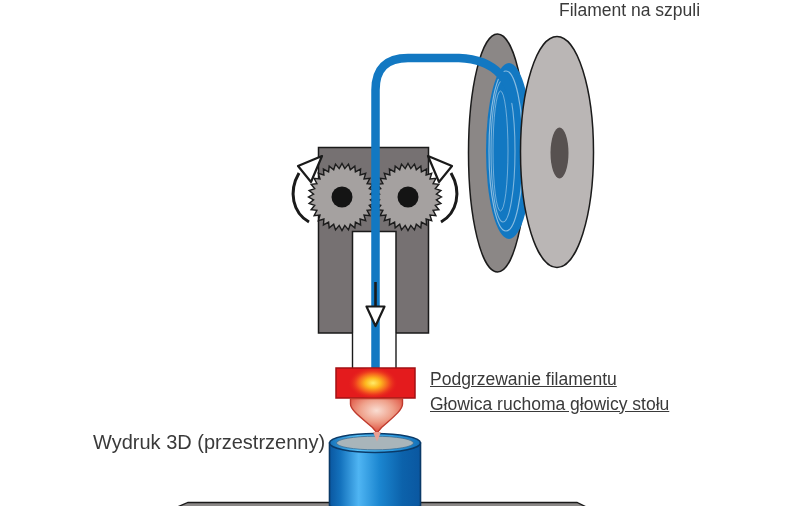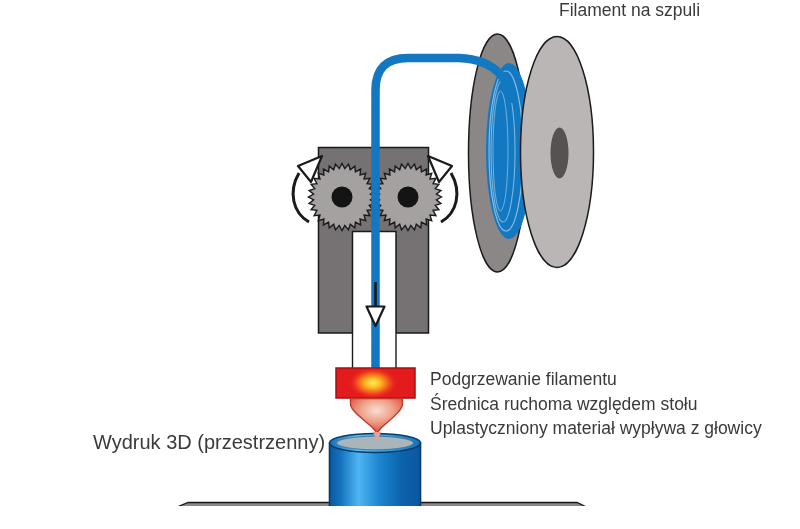--- a/index.html
+++ b/index.html
@@ -13,7 +13,7 @@
   .lbl-feed{left:2px;top:161px;}
   .lbl-print{left:93px;top:430px;font-size:20px;}
   .notes{position:absolute;left:430px;top:367px;}
-  .notes div{white-space:nowrap;font-size:17.5px;line-height:24.6px;color:#3a3a3a;}
+  .notes div{white-space:nowrap;font-size:17.5px;line-height:24.6px;color:#3a3a3a;text-decoration:underline;}
 </style>
 </head>
 <body>

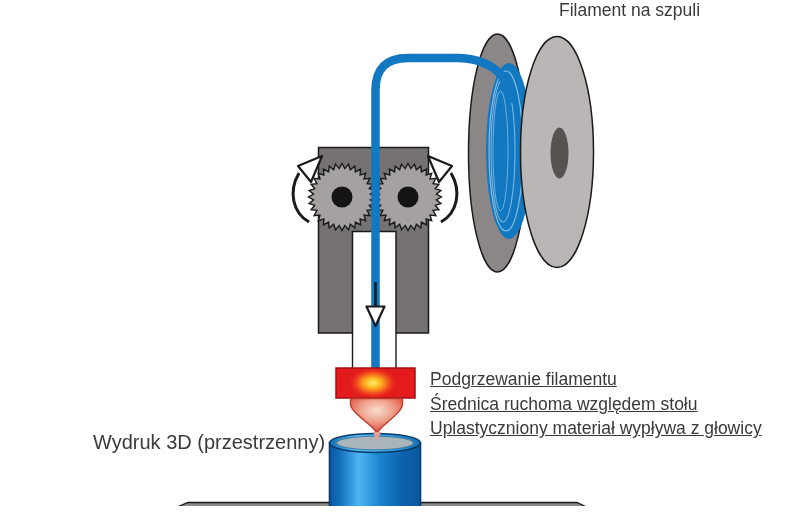--- a/index.html
+++ b/index.html
@@ -115,7 +115,7 @@
   <div class="lbl lbl-spool">Filament na szpuli</div>
   <div class="notes">
     <div>Podgrzewanie filamentu</div>
-    <div>Średnica ruchoma względem stołu</div>
+    <div>Głowica ruchoma głowicy stołu</div>
     <div>Uplastyczniony materiał wypływa z głowicy</div>
   </div>
   <div class="lbl lbl-print">Wydruk 3D (przestrzenny)</div>

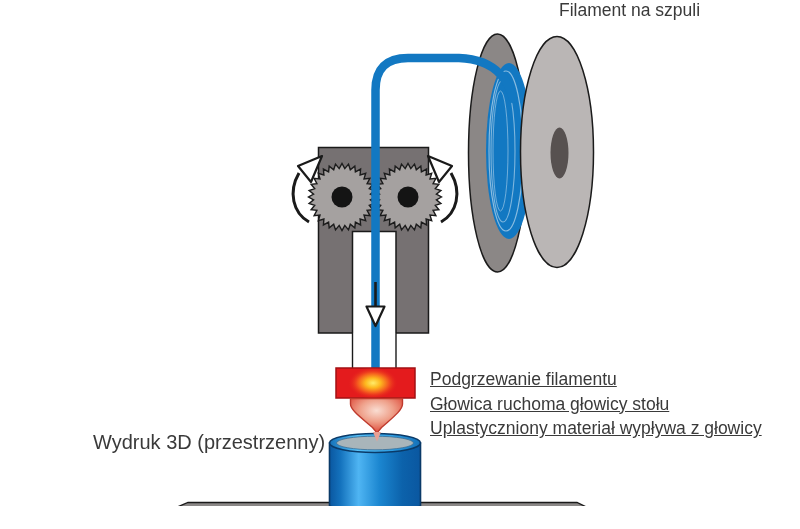--- a/index.html
+++ b/index.html
@@ -116,7 +116,6 @@
   <div class="notes">
     <div>Podgrzewanie filamentu</div>
     <div>Głowica ruchoma głowicy stołu</div>
-    <div>Uplastyczniony materiał wypływa z głowicy</div>
   </div>
   <div class="lbl lbl-print">Wydruk 3D (przestrzenny)</div>
 </div>

